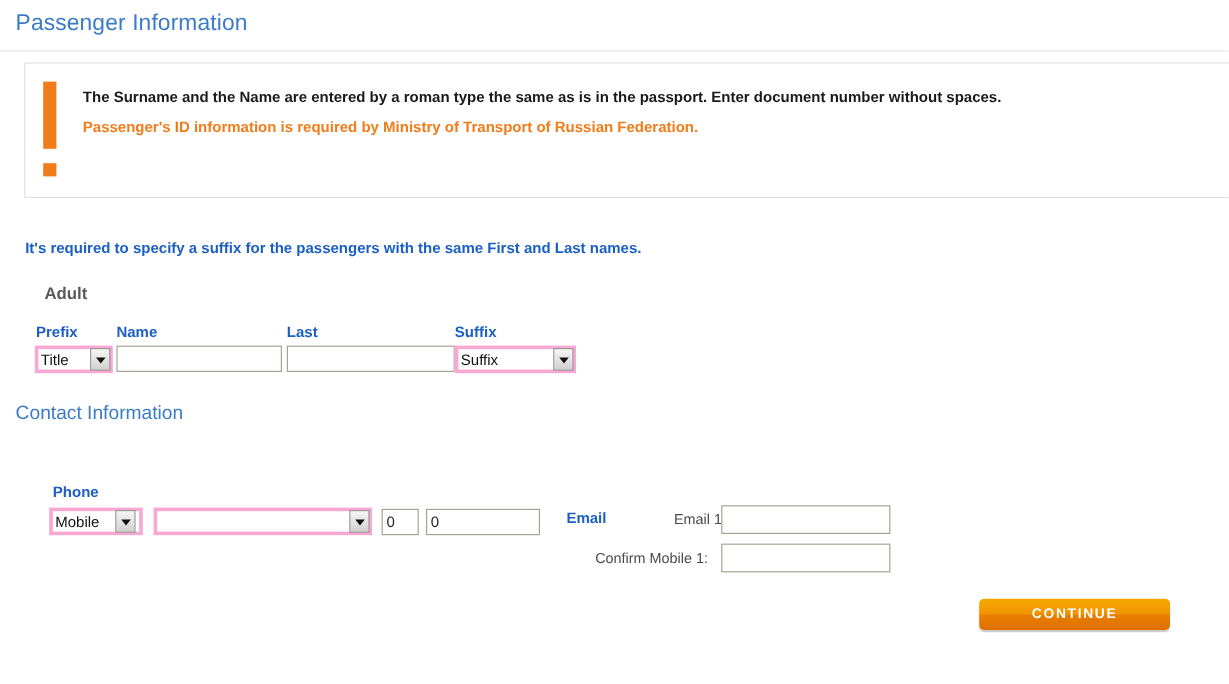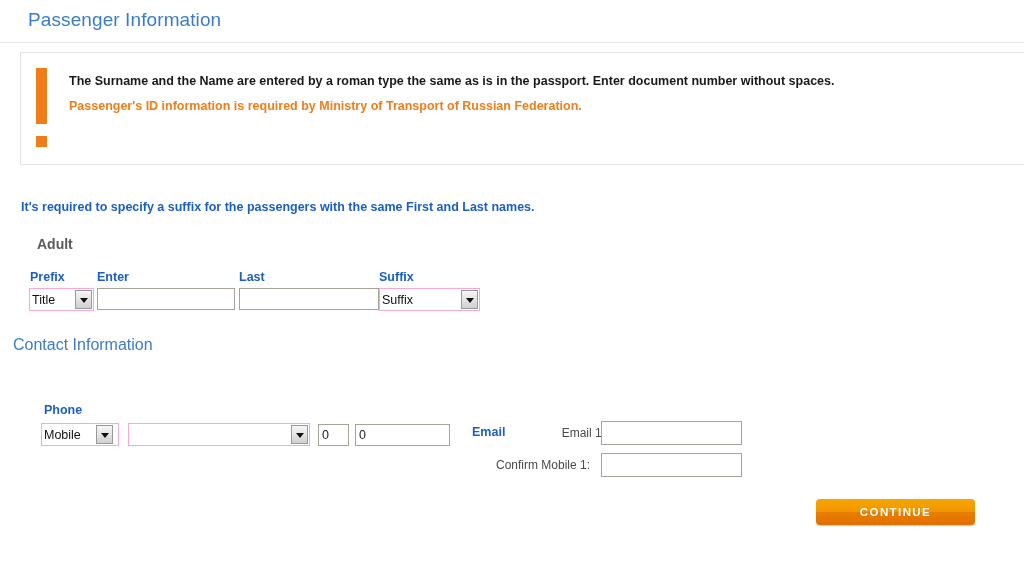--- a/index.html
+++ b/index.html
@@ -23,7 +23,7 @@
     color: #3b7cc8;
     font-size: 19px;
     font-weight: normal;
-    padding: 9px 0 0 28px;
+    padding: 9px 0 0 13px;
     letter-spacing: 0.1px;
   }
 

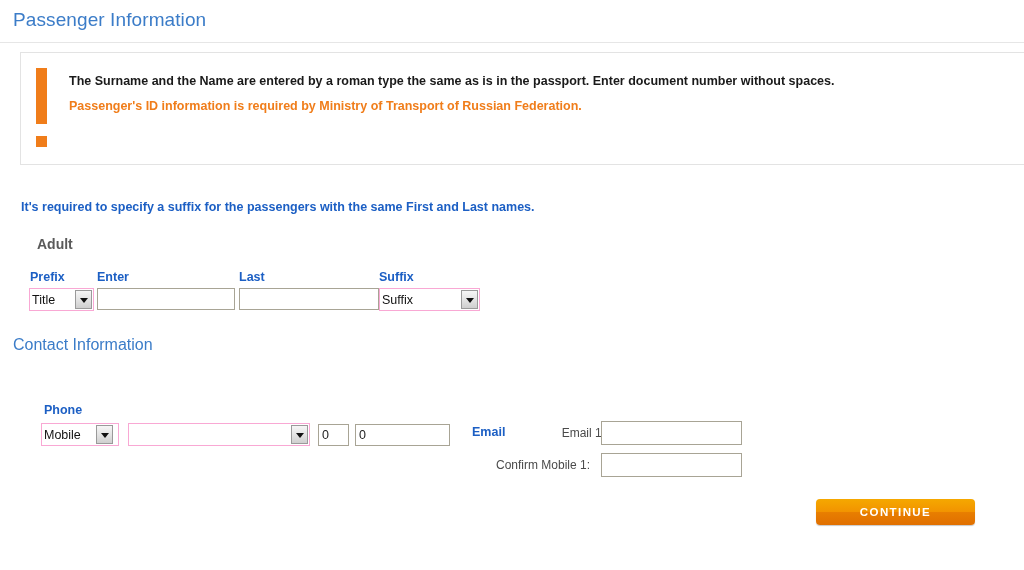--- a/index.html
+++ b/index.html
@@ -230,7 +230,7 @@
 <div class="adult-label">Adult</div>
 
 <div class="field-label" style="left:30px; top:270px;">Prefix</div>
-<div class="field-label" style="left:97px; top:270px;">Enter</div>
+<div class="field-label" style="left:97px; top:270px;">Name</div>
 <div class="field-label" style="left:239px; top:270px;">Last</div>
 <div class="field-label" style="left:379px; top:270px;">Suffix</div>
 

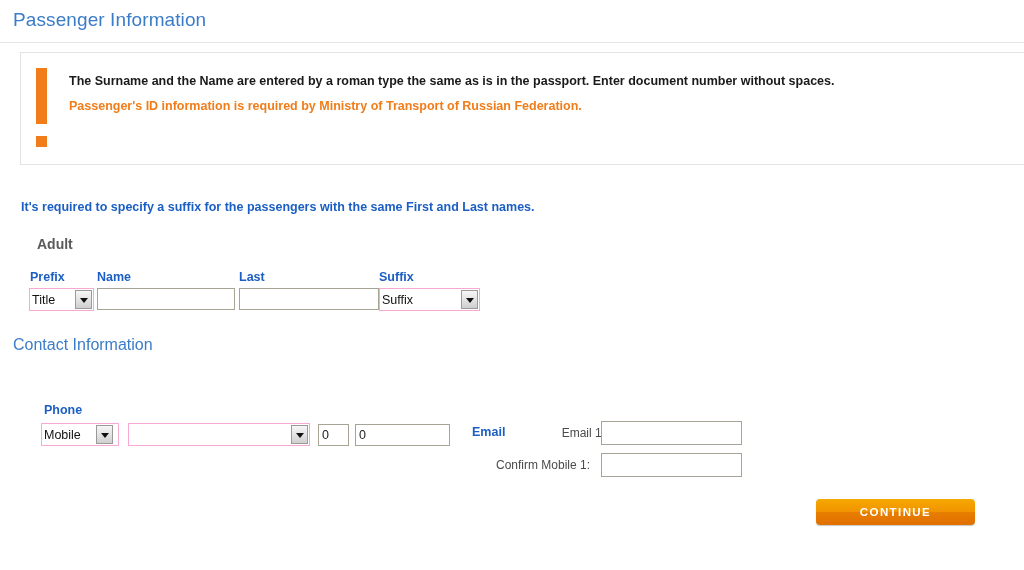--- a/index.html
+++ b/index.html
@@ -133,7 +133,7 @@
     position: absolute;
     box-sizing: border-box;
     height: 23px;
-    border: 1px solid #f9a8d4;
+    border: 3px solid #f9a8d4;
     background: #ffffff;
     font-family: "Liberation Sans", sans-serif;
     font-size: 12.5px;

